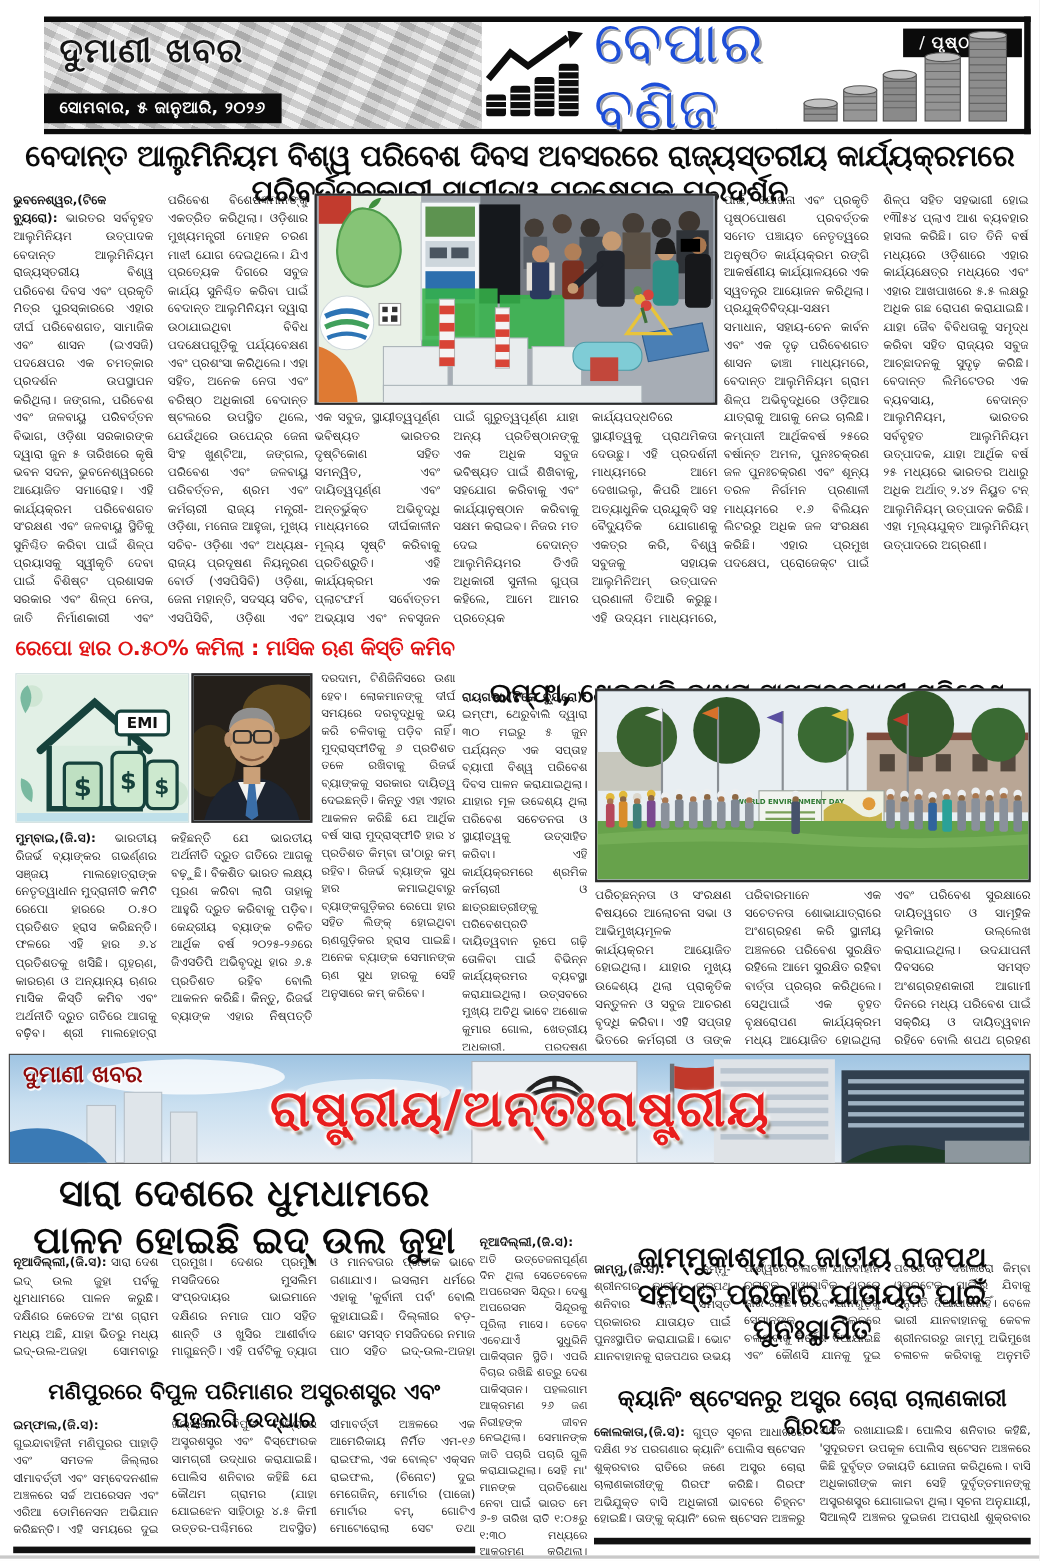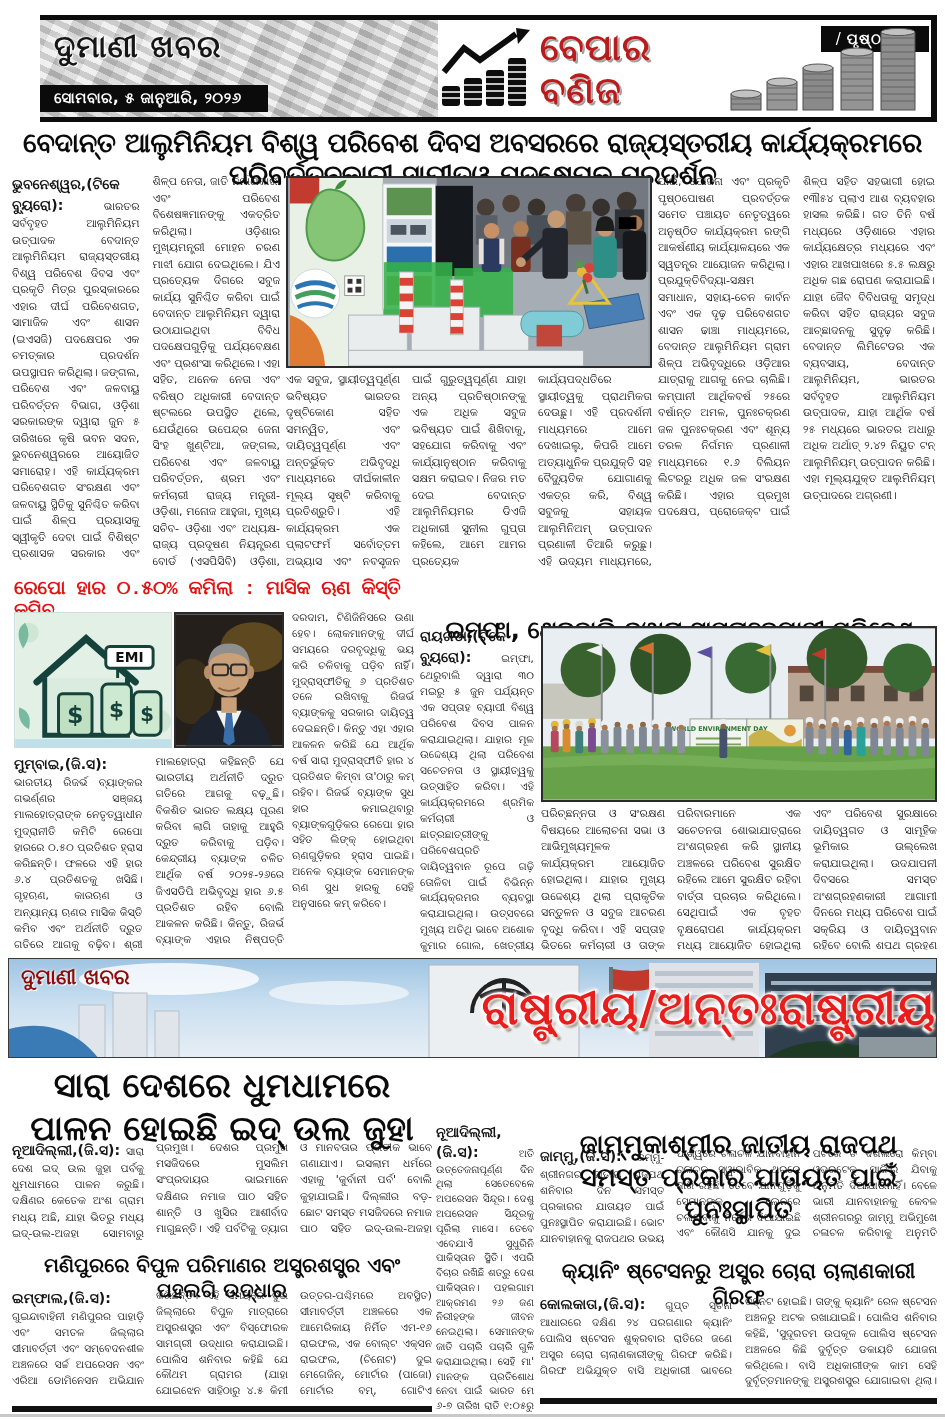--- a/index.html
+++ b/index.html
@@ -18,7 +18,7 @@
   .date-strip{position:absolute;z-index:2;left:0;bottom:5px;background:#0b0b0b;color:#fff;
      font-size:15px;font-weight:bold;padding:4px 26px 5px 14px;letter-spacing:.5px;}
   .mast-center{flex:1;display:flex;align-items:center;justify-content:center;gap:10px;background:#fff;}
-  .section-title{font-size:37px;font-weight:700;color:#b91c1c;letter-spacing:1px;
+  .section-title{font-size:52px;font-weight:400;color:#1d4ed8;letter-spacing:1px;
      text-shadow:0 0 2px #fff,2px 2px 0 #9a9a9a;}
   .mast-right{width:225px;position:relative;background:#fff;}
   .page-tag{position:absolute;top:6px;right:2px;background:#0b0b0b;color:#fff;font-size:15px;

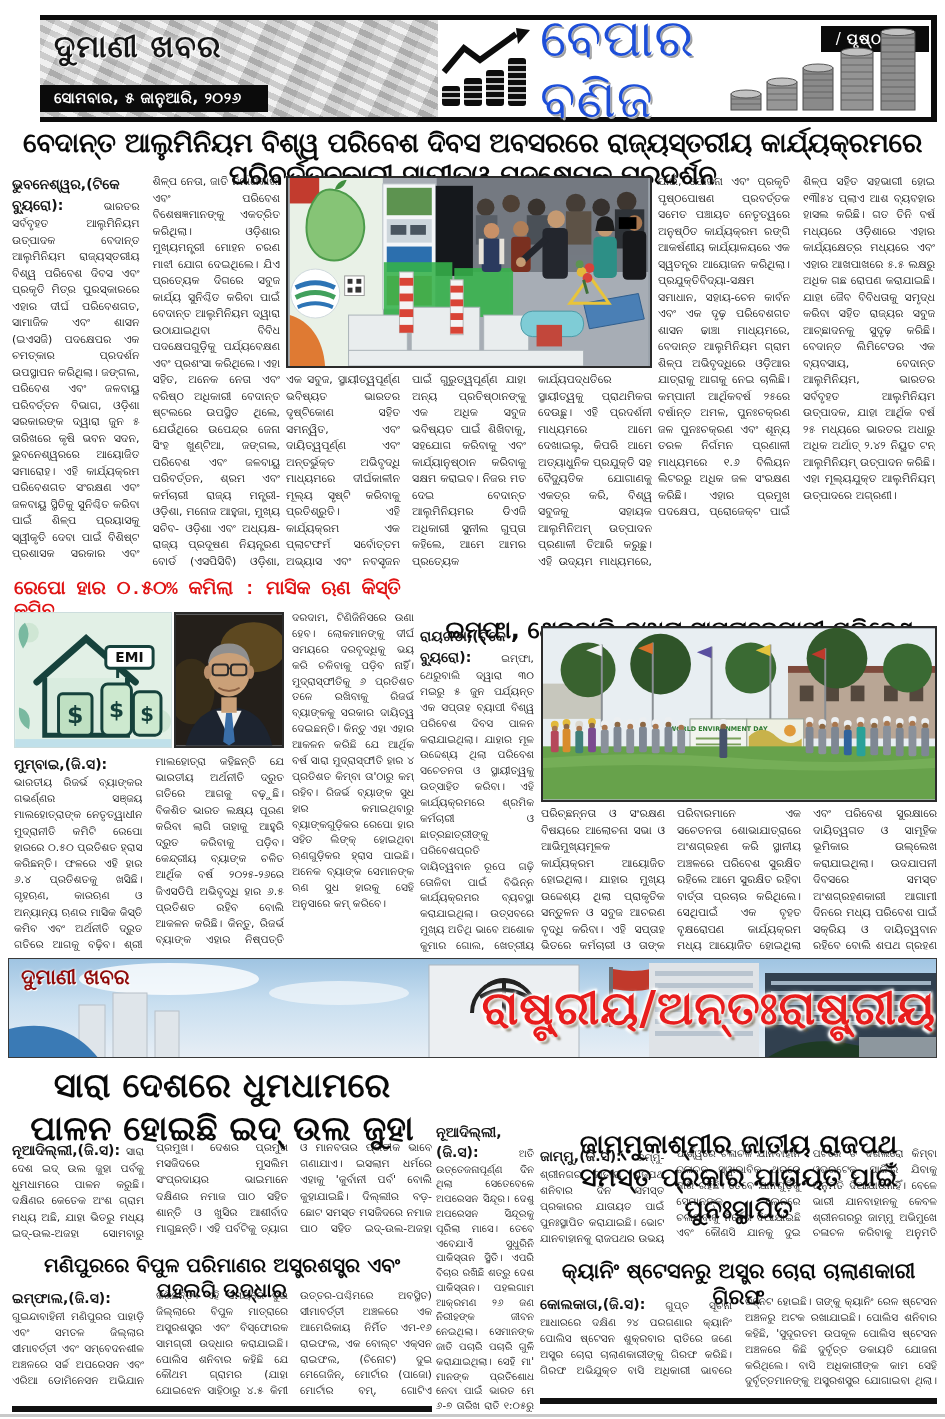--- a/index.html
+++ b/index.html
@@ -16,7 +16,7 @@
   .paper-name{position:relative;z-index:2;font-size:31px;font-weight:900;letter-spacing:1px;color:#161616;
      padding:8px 0 0 14px;text-shadow:0 0 3px #fff,0 0 6px #fff,1px 1px 0 #fff;}
   .date-strip{position:absolute;z-index:2;left:0;bottom:5px;background:#0b0b0b;color:#fff;
-     font-size:15px;font-weight:bold;padding:4px 26px 5px 14px;letter-spacing:.5px;}
+     font-size:15px;font-weight:bold;padding:4px 14px 5px 14px;letter-spacing:.5px;}
   .mast-center{flex:1;display:flex;align-items:center;justify-content:center;gap:10px;background:#fff;}
   .section-title{font-size:52px;font-weight:400;color:#1d4ed8;letter-spacing:1px;
      text-shadow:0 0 2px #fff,2px 2px 0 #9a9a9a;}

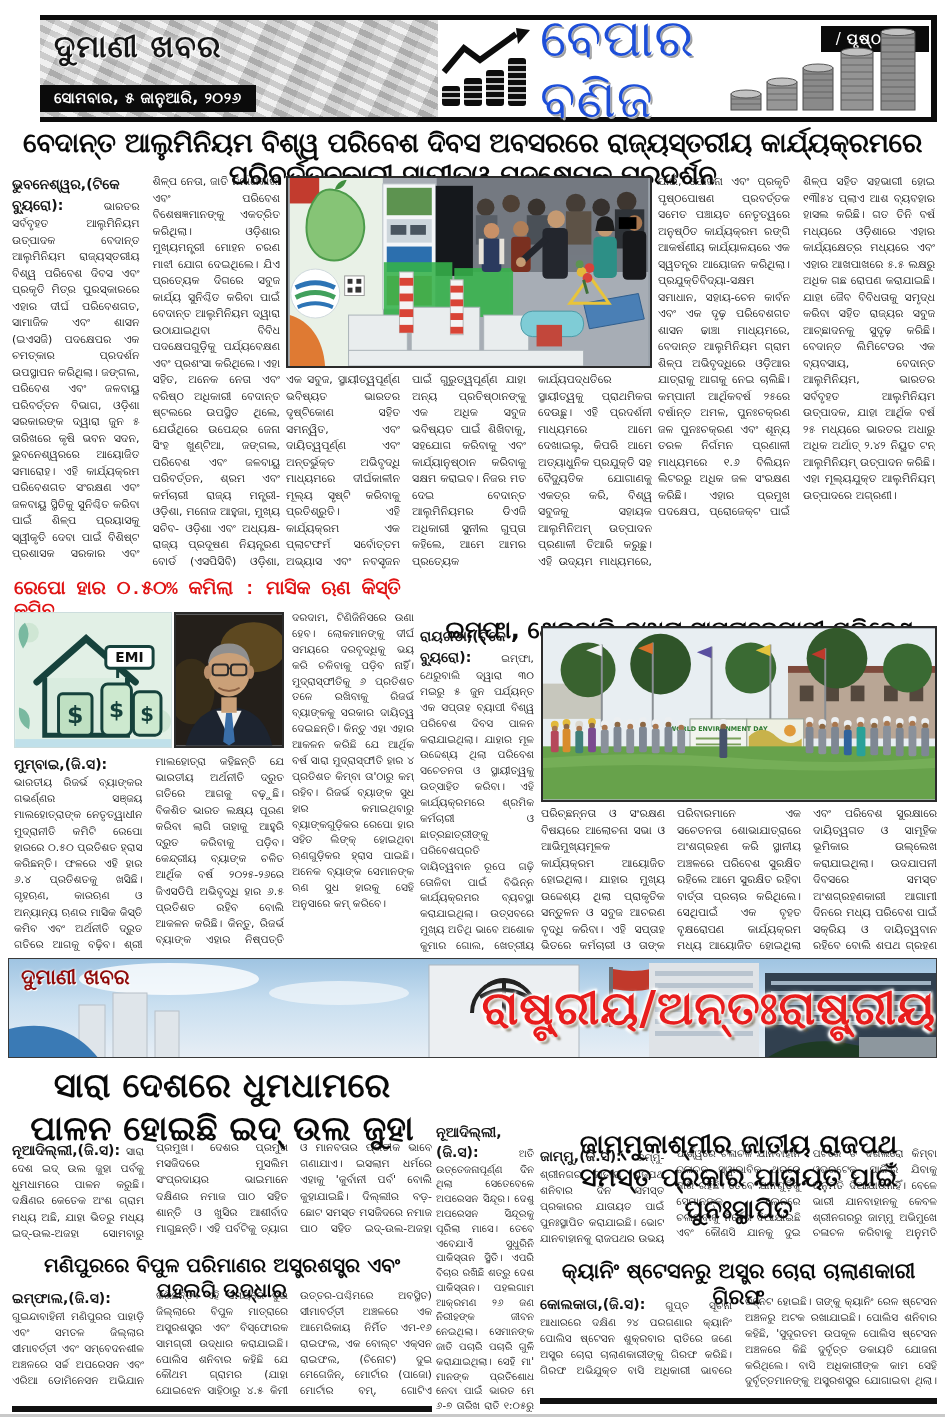--- a/index.html
+++ b/index.html
@@ -29,7 +29,7 @@
   .headline-xl{left:10px;top:127px;width:925px;text-align:center;font-size:27px;font-weight:900;
      letter-spacing:-.5px;line-height:1.2;color:#0a0a0a;}
   .body{font-size:11px;line-height:1.5;text-align:justify;color:#141414;margin:0;}
-  .body b{font-size:14px;}
+  .body b{font-size:11px;}
   .cols2{column-count:2;column-gap:13px;}
   .cols3{column-count:3;column-gap:12px;}
   .clip{overflow:hidden;}

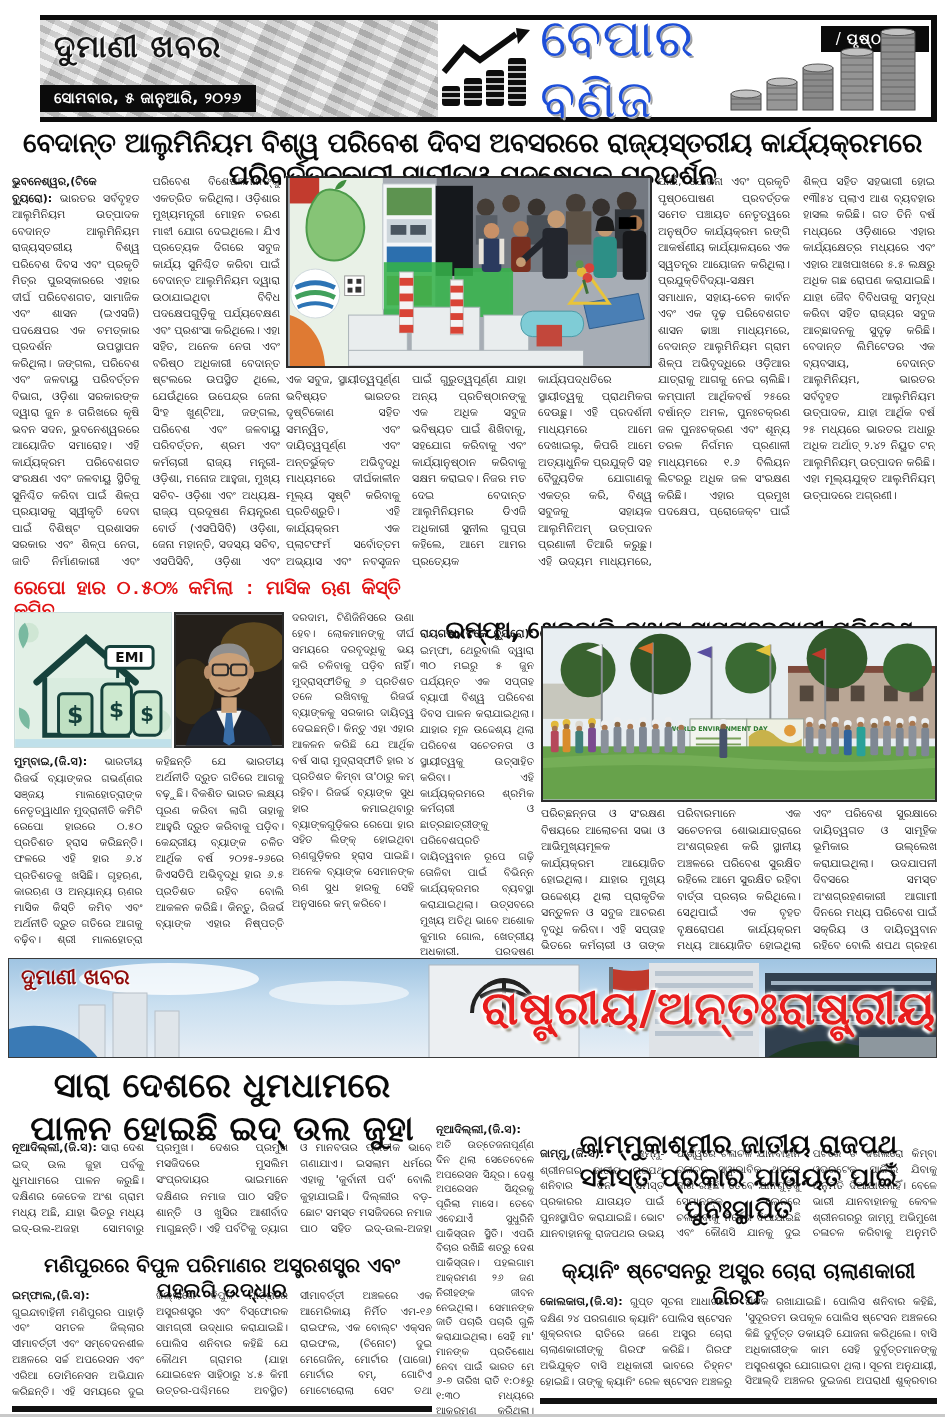--- a/index.html
+++ b/index.html
@@ -34,7 +34,7 @@
   .cols3{column-count:3;column-gap:12px;}
   .clip{overflow:hidden;}
   .photo-frame{border:2px solid #2b2b2b;background:#9aa2ab;}
-  .red-head{color:#e01313;font-size:19px;font-weight:900;letter-spacing:-.3px;font-family:Liberation Mono, monospace;}
+  .red-head{color:#e01313;font-size:19px;font-weight:900;letter-spacing:-.3px;}
   .mid-head{font-size:24px;font-weight:900;letter-spacing:-.4px;text-align:center;color:#0a0a0a;margin-top:36px;}
   .sub-head{font-weight:900;text-align:center;color:#0a0a0a;line-height:1.25;}
   .rule{position:absolute;background:#111;}

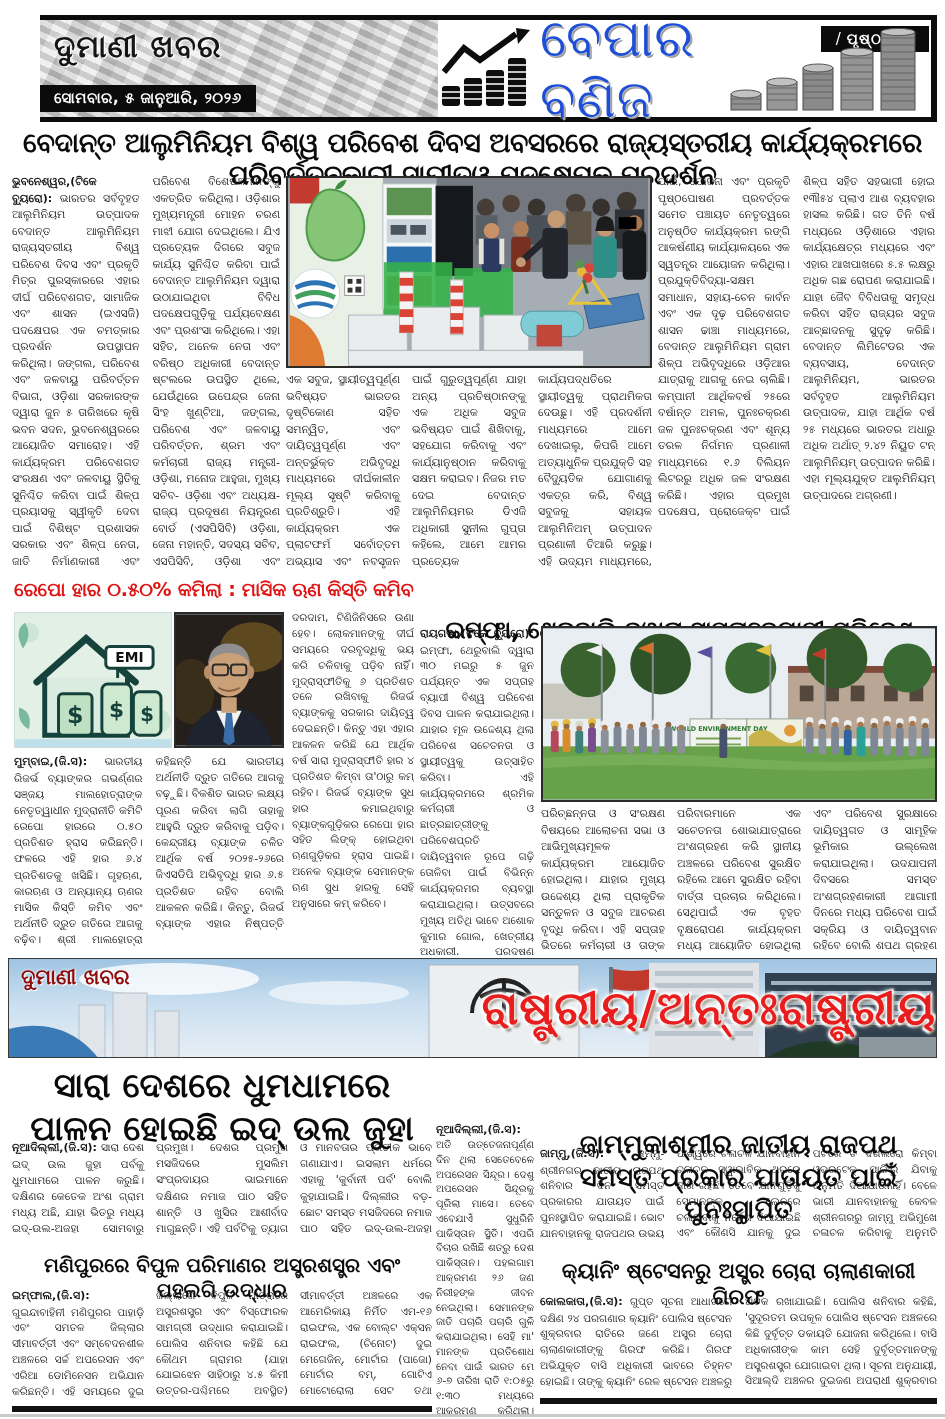--- a/index.html
+++ b/index.html
@@ -43,7 +43,7 @@
      background:linear-gradient(180deg,#9fc4e2 0%,#c9dff0 45%,#e7eef5 100%);}
   .nat-logo{position:absolute;left:12px;top:6px;font-size:21px;font-weight:900;color:#8f0b0b;z-index:3;
      text-shadow:0 0 3px #fff,1px 1px 0 #fff;}
-  .nat-title{position:absolute;left:0;right:0;top:22px;text-align:right;z-index:3;
+  .nat-title{position:absolute;left:0;right:0;top:22px;text-align:center;z-index:3;
      font-size:46px;font-weight:900;color:#e81d1d;letter-spacing:1px;
      text-shadow:0 0 2px #fff,0 0 4px #fff,0 0 6px #fff,3px 3px 2px rgba(60,40,0,.55),-2px 2px 2px #fff,2px -2px 2px #fff;}
 </style>

